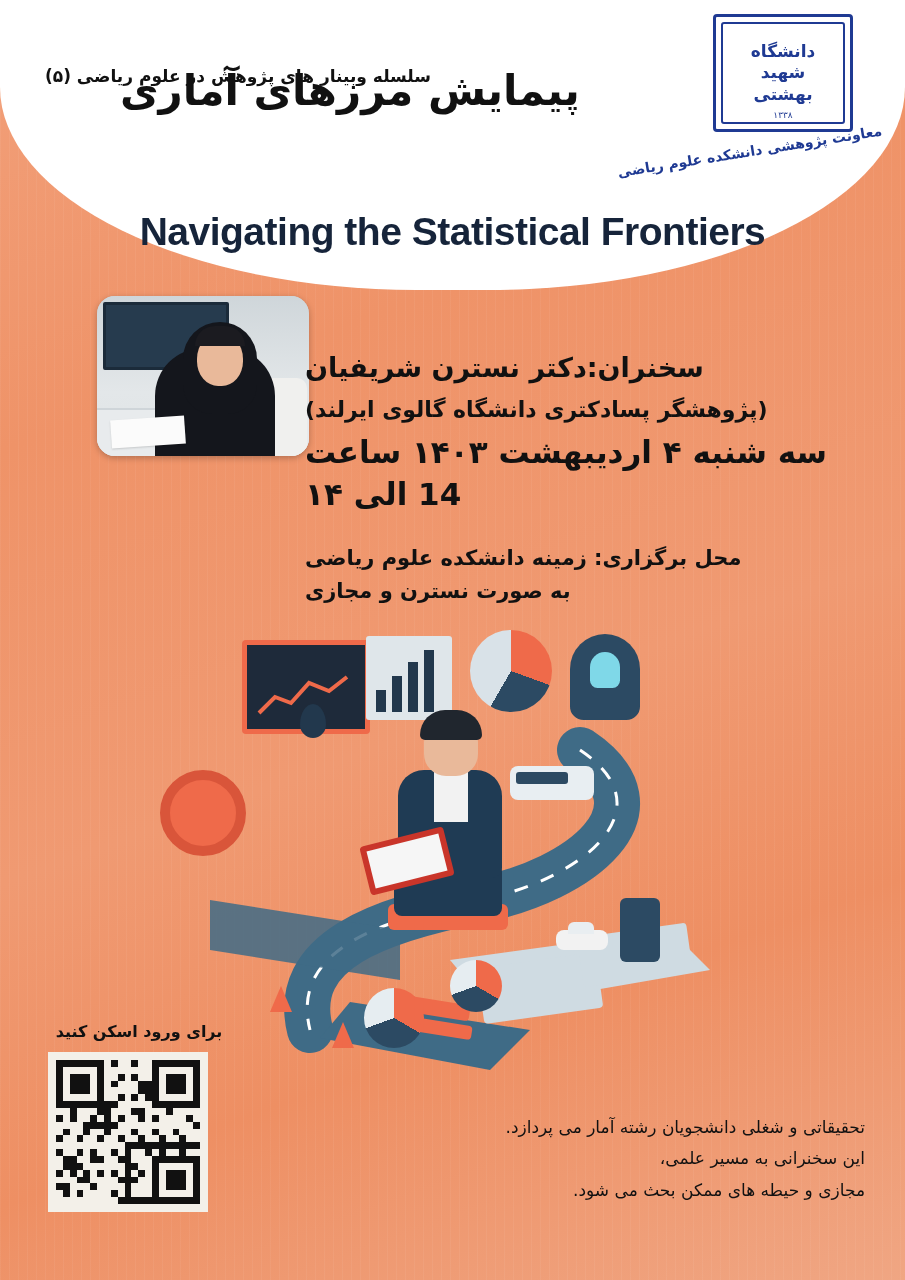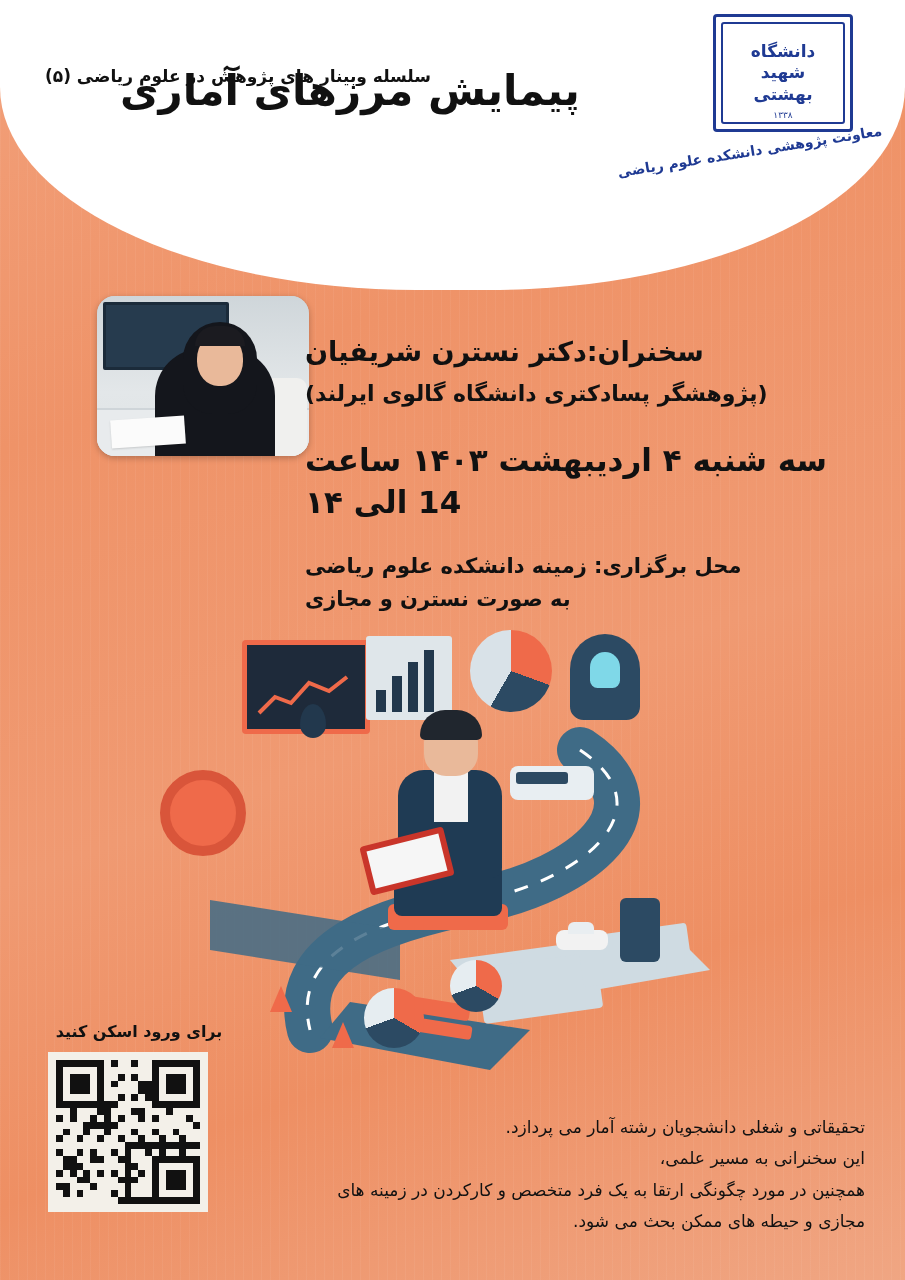--- a/index.html
+++ b/index.html
@@ -424,6 +424,7 @@
 
   <div class="series-line">سلسله وبینار های پژوهش در علوم ریاضی (۵)</div>
   <div class="title-fa">پیمایش مرزهای آماری</div>
+  <div class="title-en">Navigating the Statistical Frontiers</div>
 
   <div class="photo">
     <div class="wall"></div>

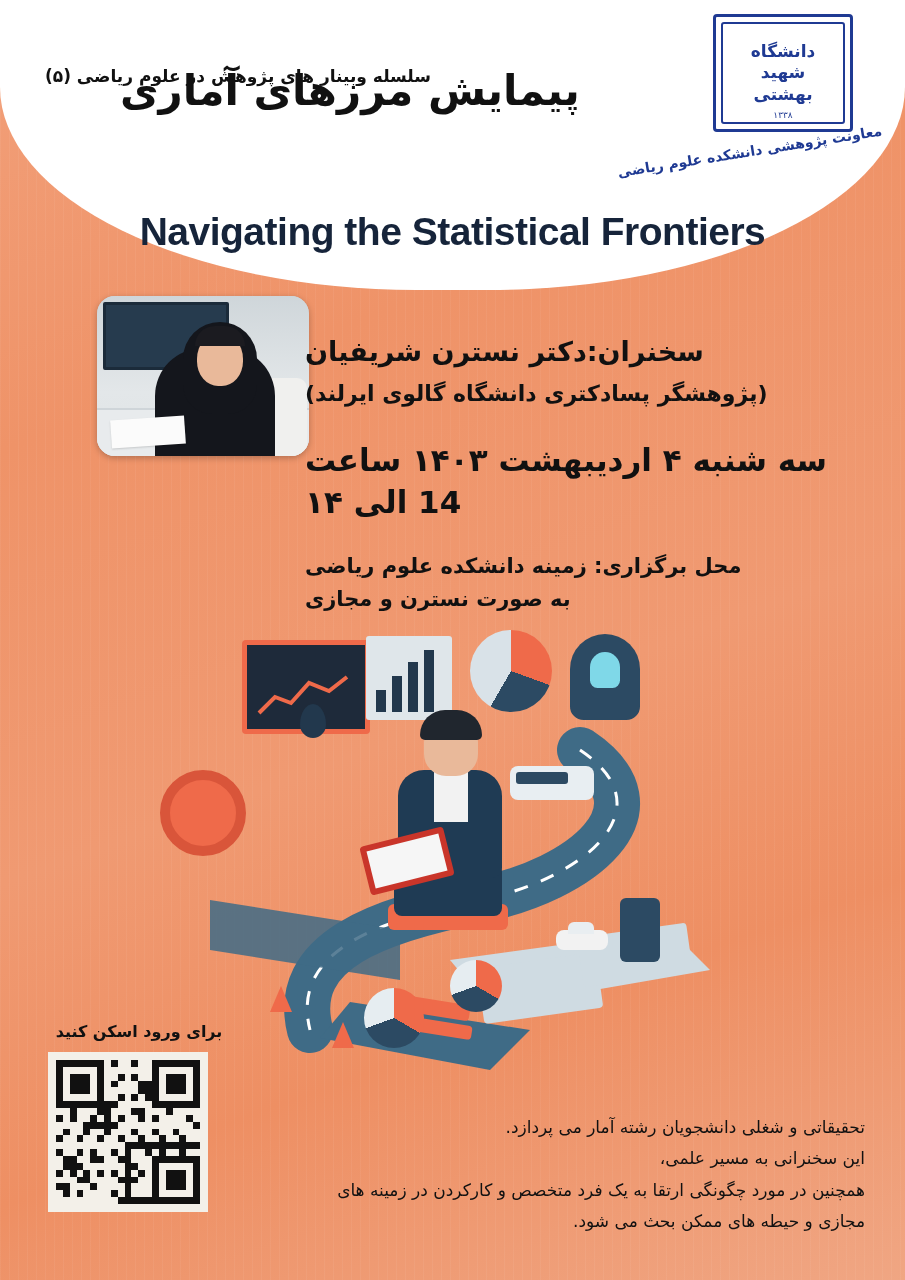--- a/index.html
+++ b/index.html
@@ -225,7 +225,7 @@
   
   .info {
     position: absolute;
-    top: 336px;
+    top: 352px;
     right: 60px;
     width: 540px;
     text-align: left;

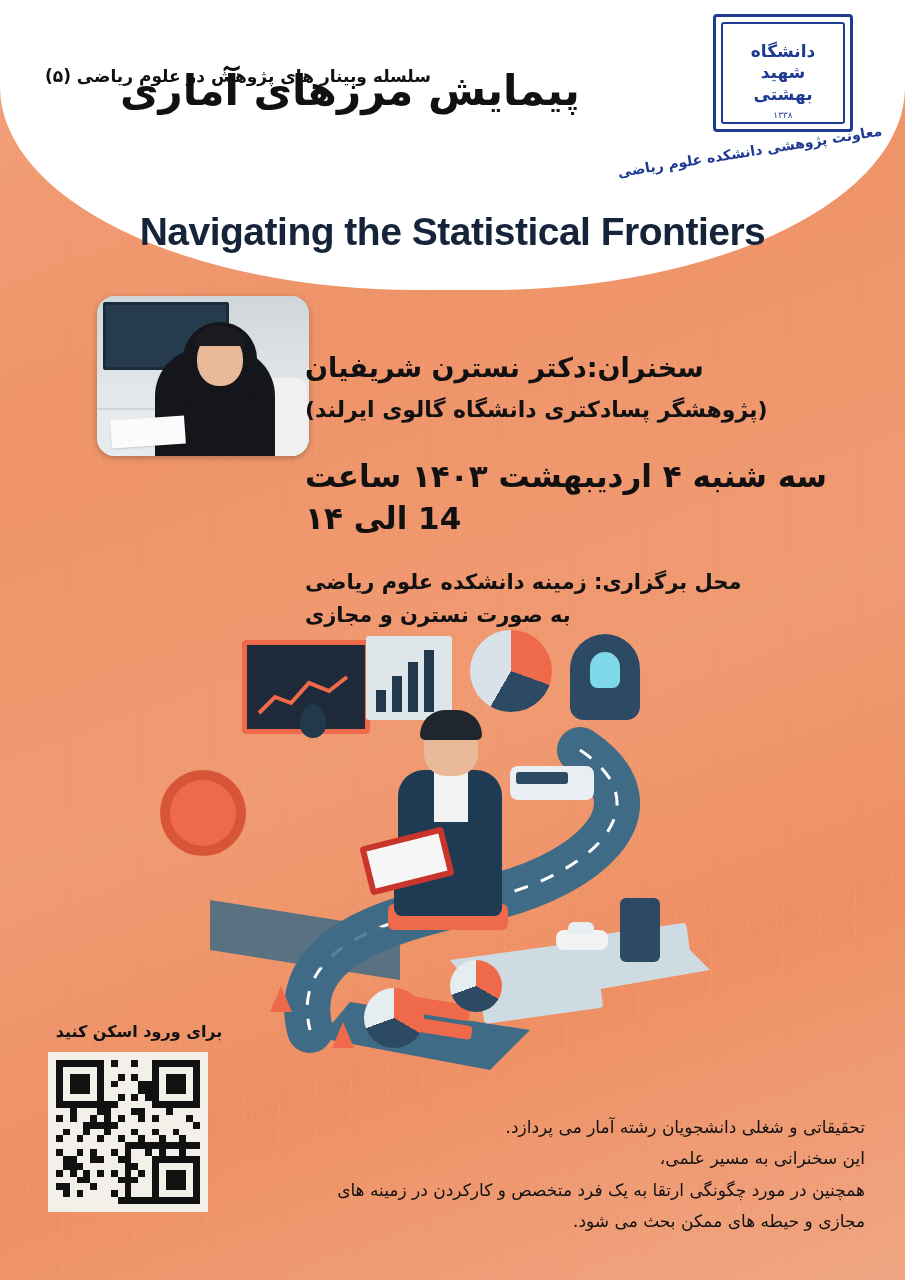--- a/index.html
+++ b/index.html
@@ -241,7 +241,7 @@
   .info .affil {
     font-size: 22px;
     font-weight: bold;
-    margin-bottom: 34px;
+    margin-bottom: 10px;
   }
   .info .datetime {
     font-size: 31px;

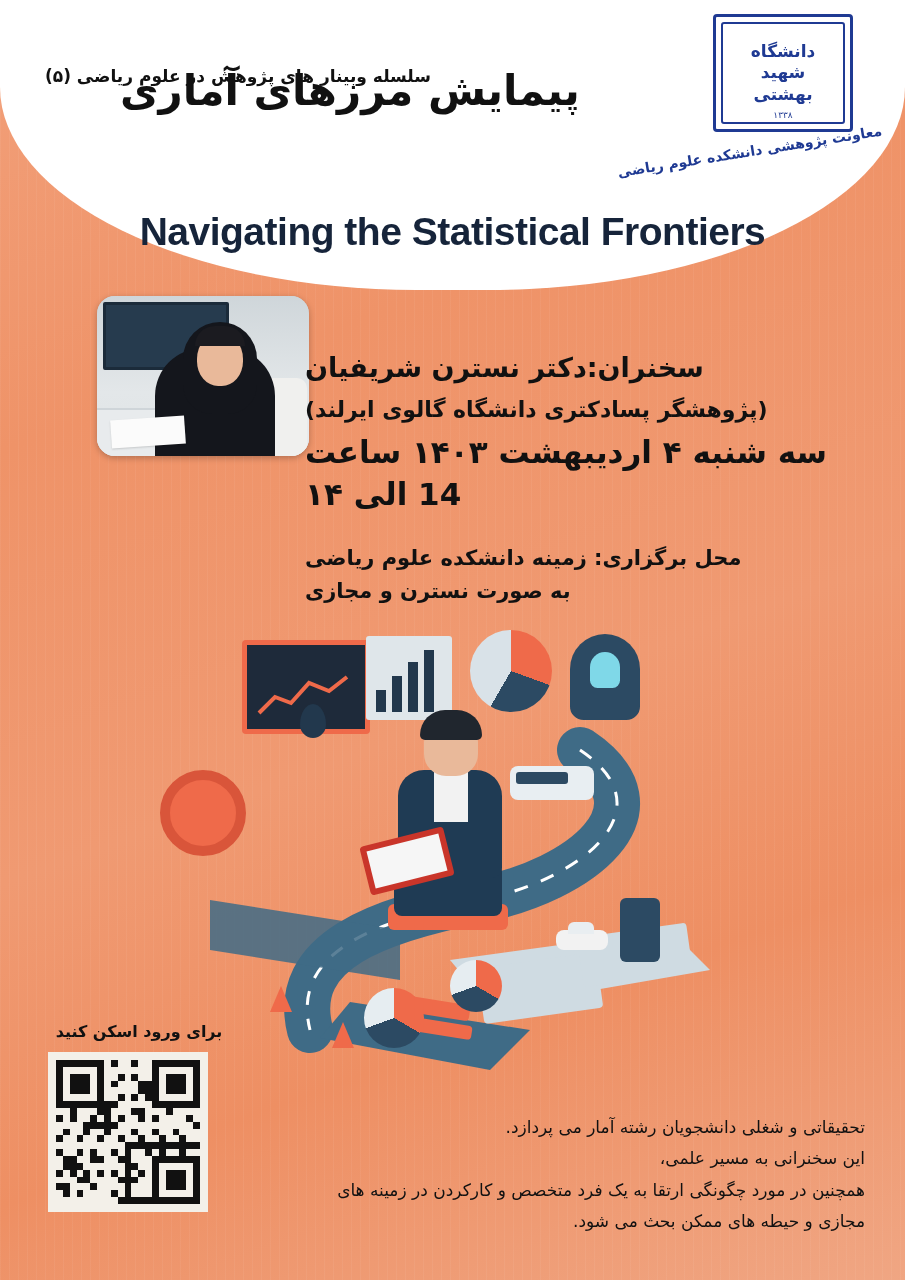--- a/index.html
+++ b/index.html
@@ -947,7 +947,6 @@
   <div class="abstract">
     <div>تحقیقاتی و شغلی دانشجویان رشته آمار می پردازد.</div>
     <div>این سخنرانی به مسیر علمی،</div>
-    <div>همچنین در مورد چگونگی ارتقا به یک فرد متخصص و کارکردن در زمینه های</div>
     <div>مجازی و حیطه های ممکن بحث می شود.</div>
   </div>
 </div>

